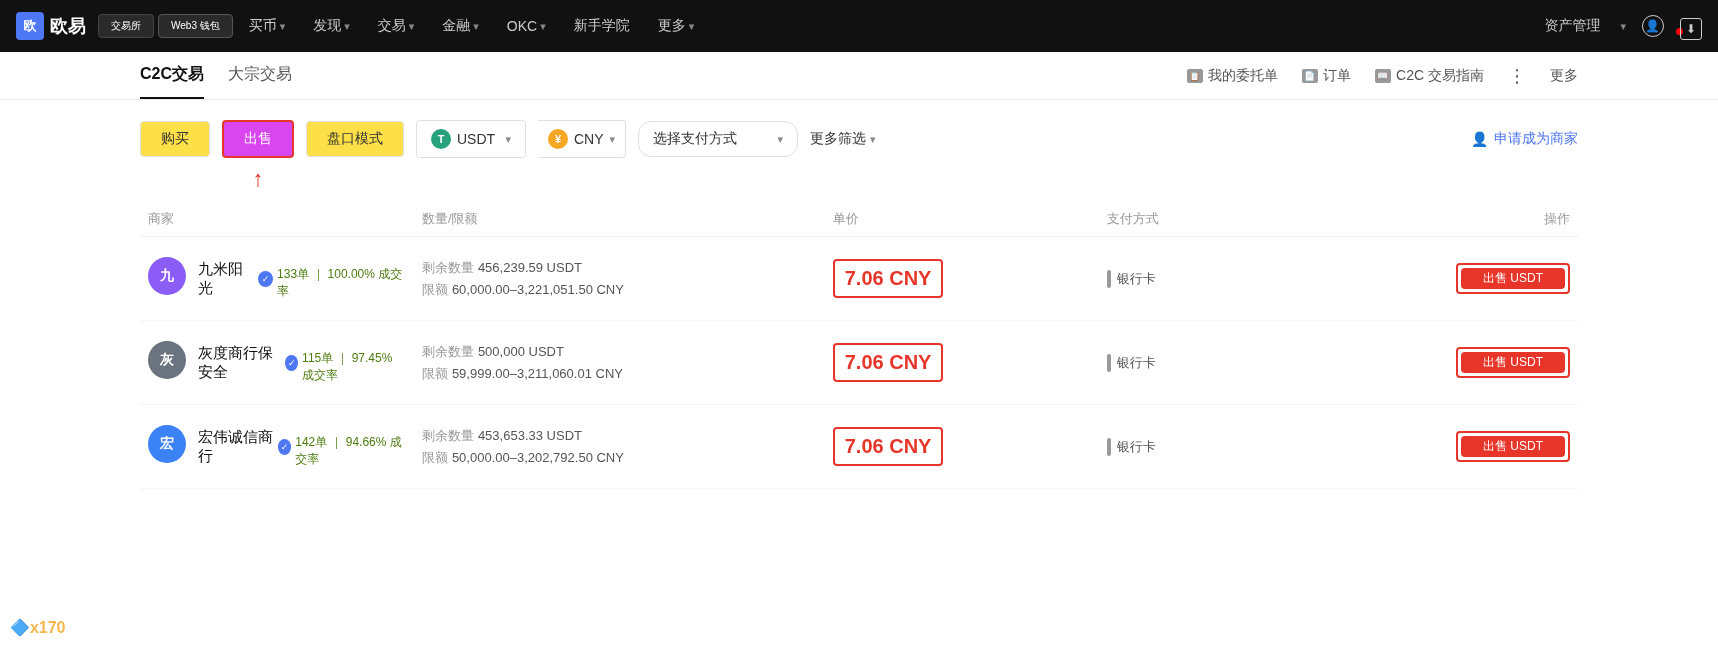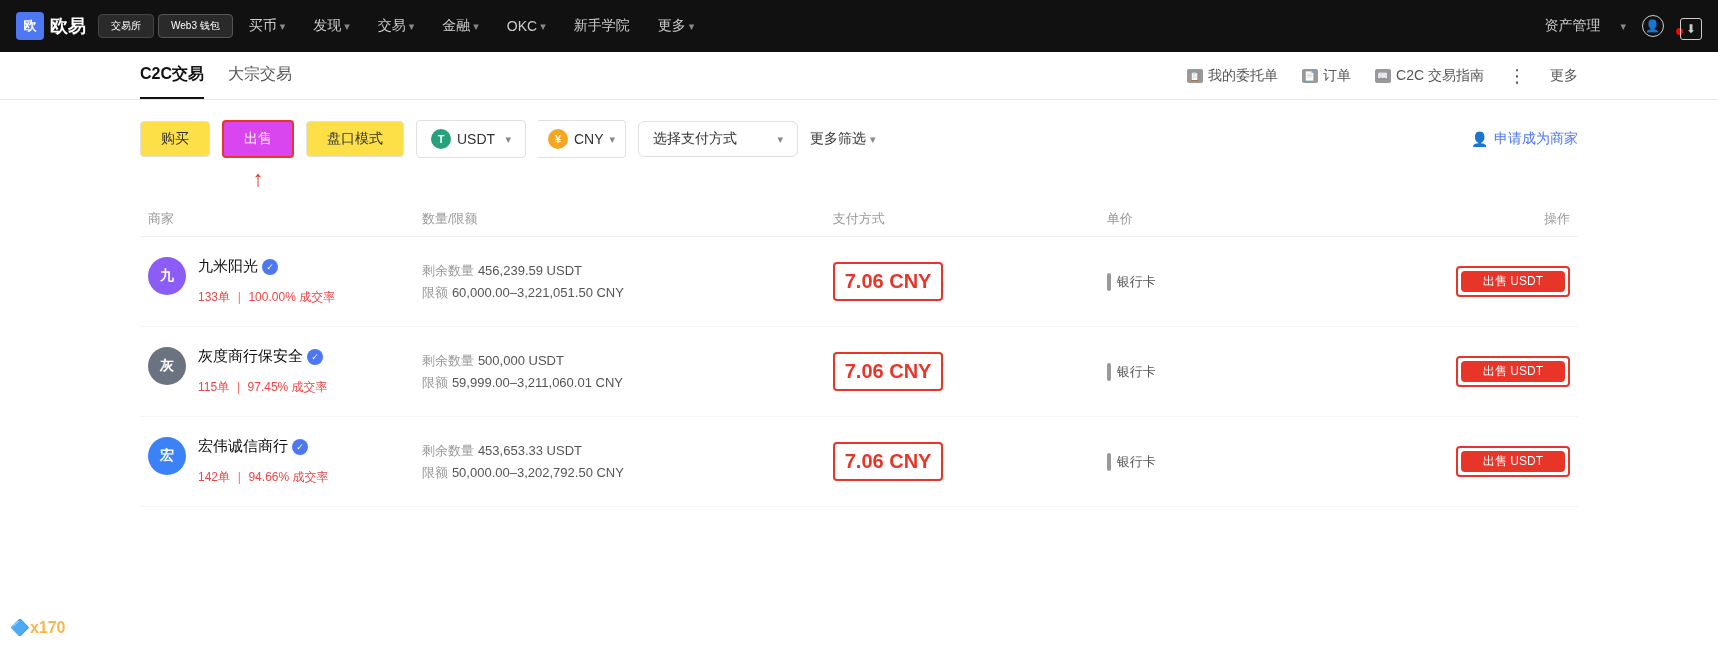--- a/index.html
+++ b/index.html
@@ -222,7 +222,7 @@
       gap: 6px;
       padding: 8px 14px;
       border: 1px solid #e0e0e0;
-      border-radius: 6px;
+      border-radius: 13px;
       cursor: pointer;
       font-size: 14px;
       background: #fff;

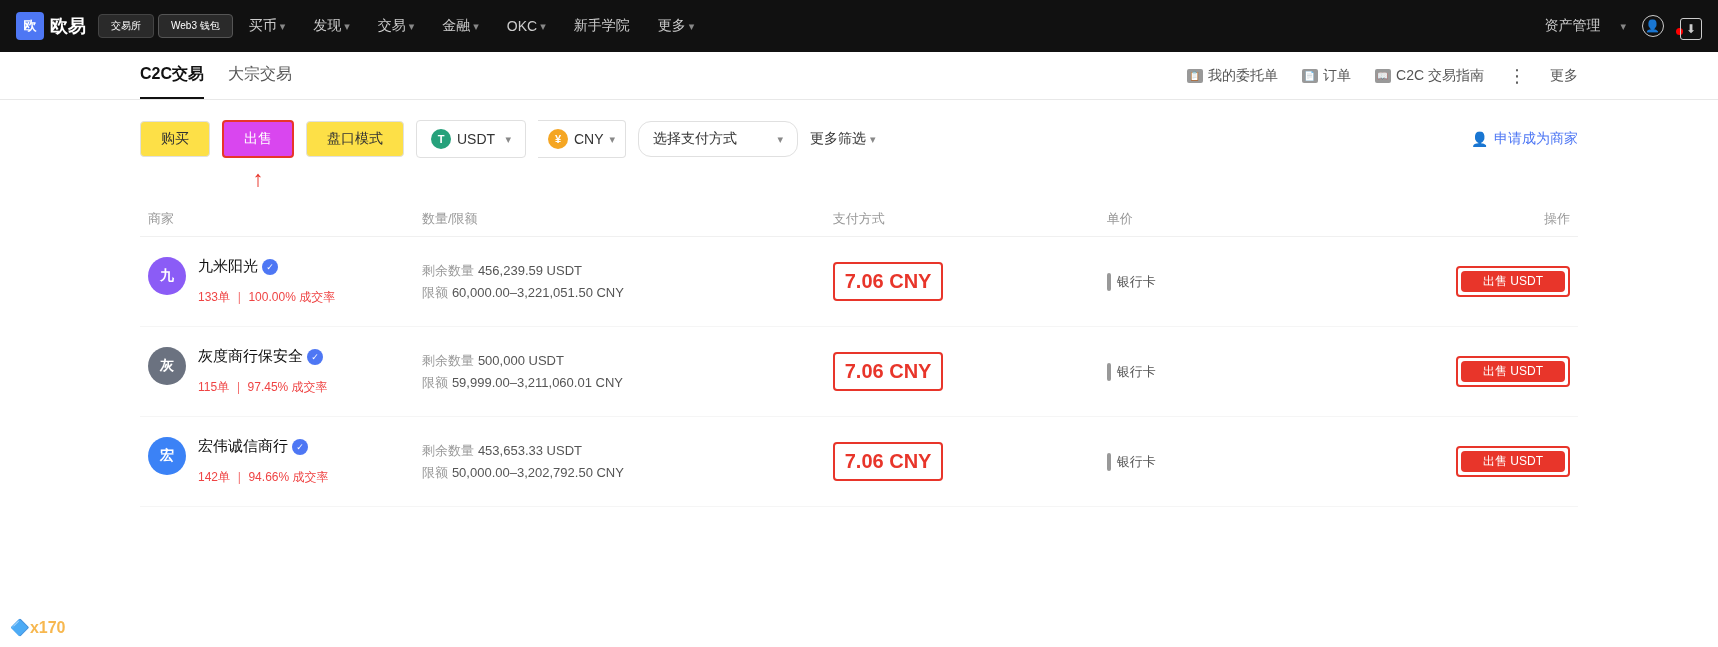--- a/index.html
+++ b/index.html
@@ -487,8 +487,8 @@
   <div class="table-header">
     <div>商家</div>
     <div>数量/限额</div>
+    <div>单价</div>
     <div>支付方式</div>
-    <div>单价</div>
     <div style="text-align:right">操作</div>
   </div>
 

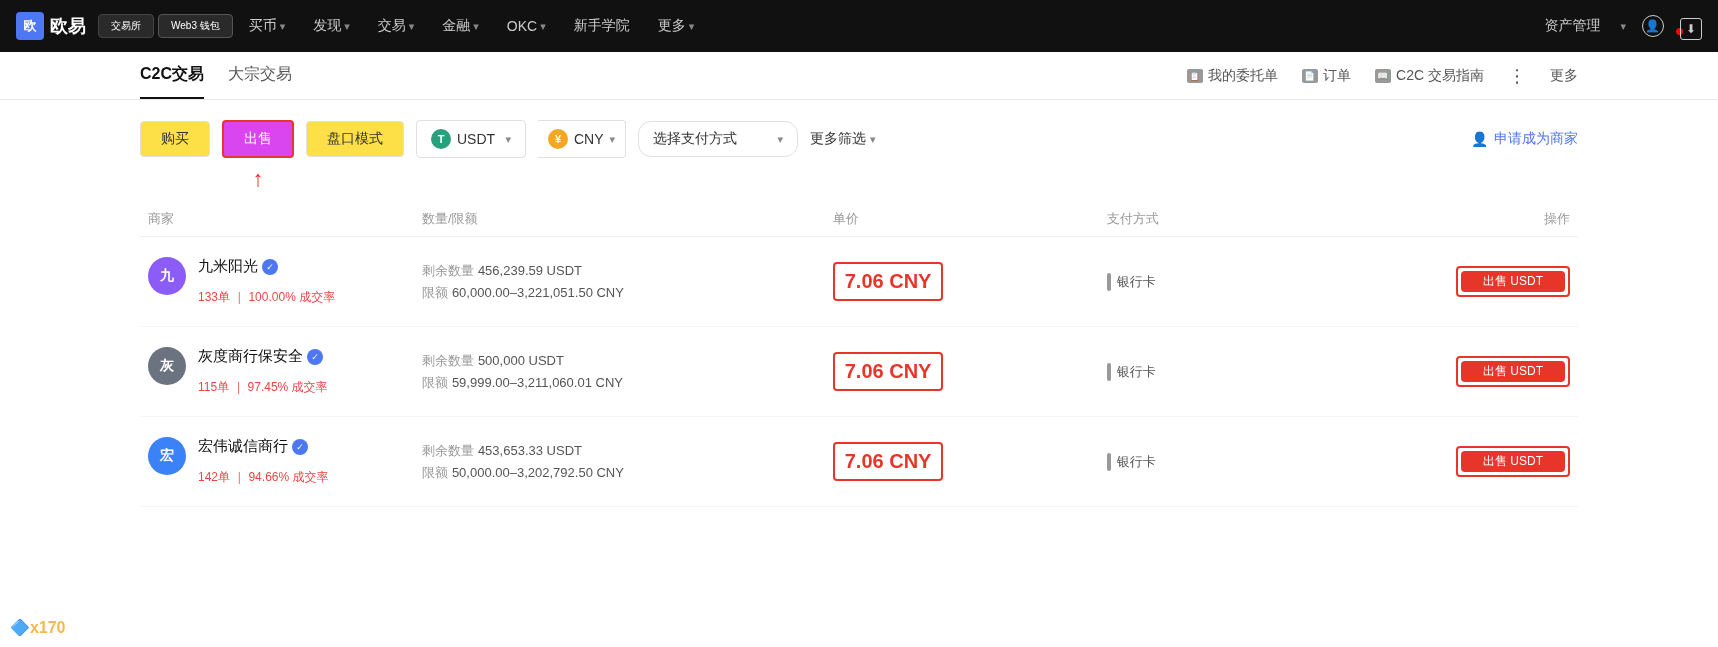--- a/index.html
+++ b/index.html
@@ -277,7 +277,7 @@
       font-size: 14px; font-weight: bold; color: #fff;
       flex-shrink: 0;
     }
-    .merchant-info { display: flex; flex-direction: column; gap: 4px; }
+    .merchant-info { display: flex; flex-direction: row; gap: 4px; }
     .merchant-name { font-size: 15px; color: #111; font-weight: 500; display: flex; align-items: center; gap: 4px; }
     .merchant-stats { font-size: 12px; color: #ef4444; margin-top: 9px; }
     .verified-badge {

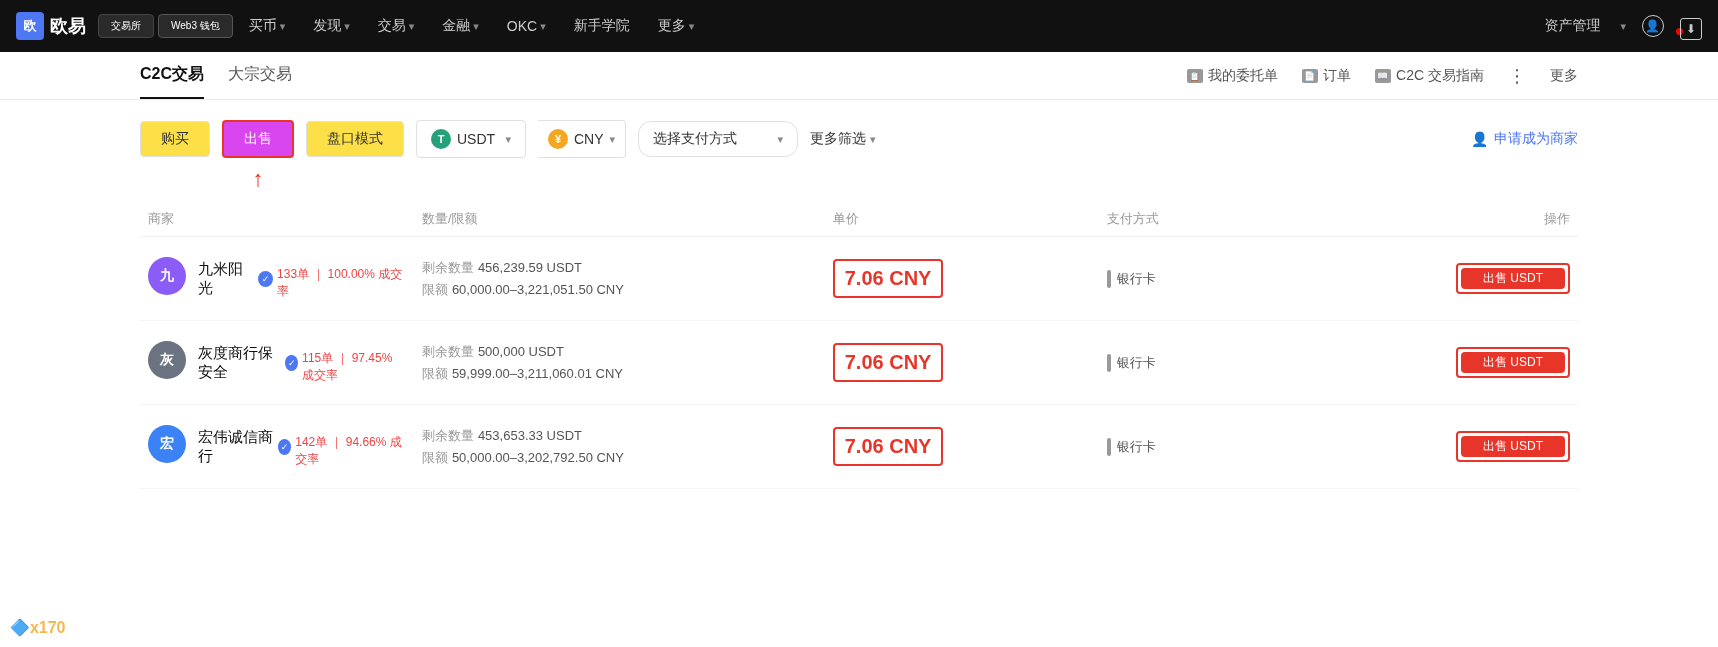--- a/index.html
+++ b/index.html
@@ -279,7 +279,7 @@
     }
     .merchant-info { display: flex; flex-direction: row; gap: 4px; }
     .merchant-name { font-size: 15px; color: #111; font-weight: 500; display: flex; align-items: center; gap: 4px; }
-    .merchant-stats { font-size: 12px; color: #ef4444; margin-top: 9px; }
+    .merchant-stats { font-size: 12px; color: #4d7c0f; margin-top: 9px; }
     .verified-badge {
       width: 16px; height: 16px;
       background: #4e77f4;

